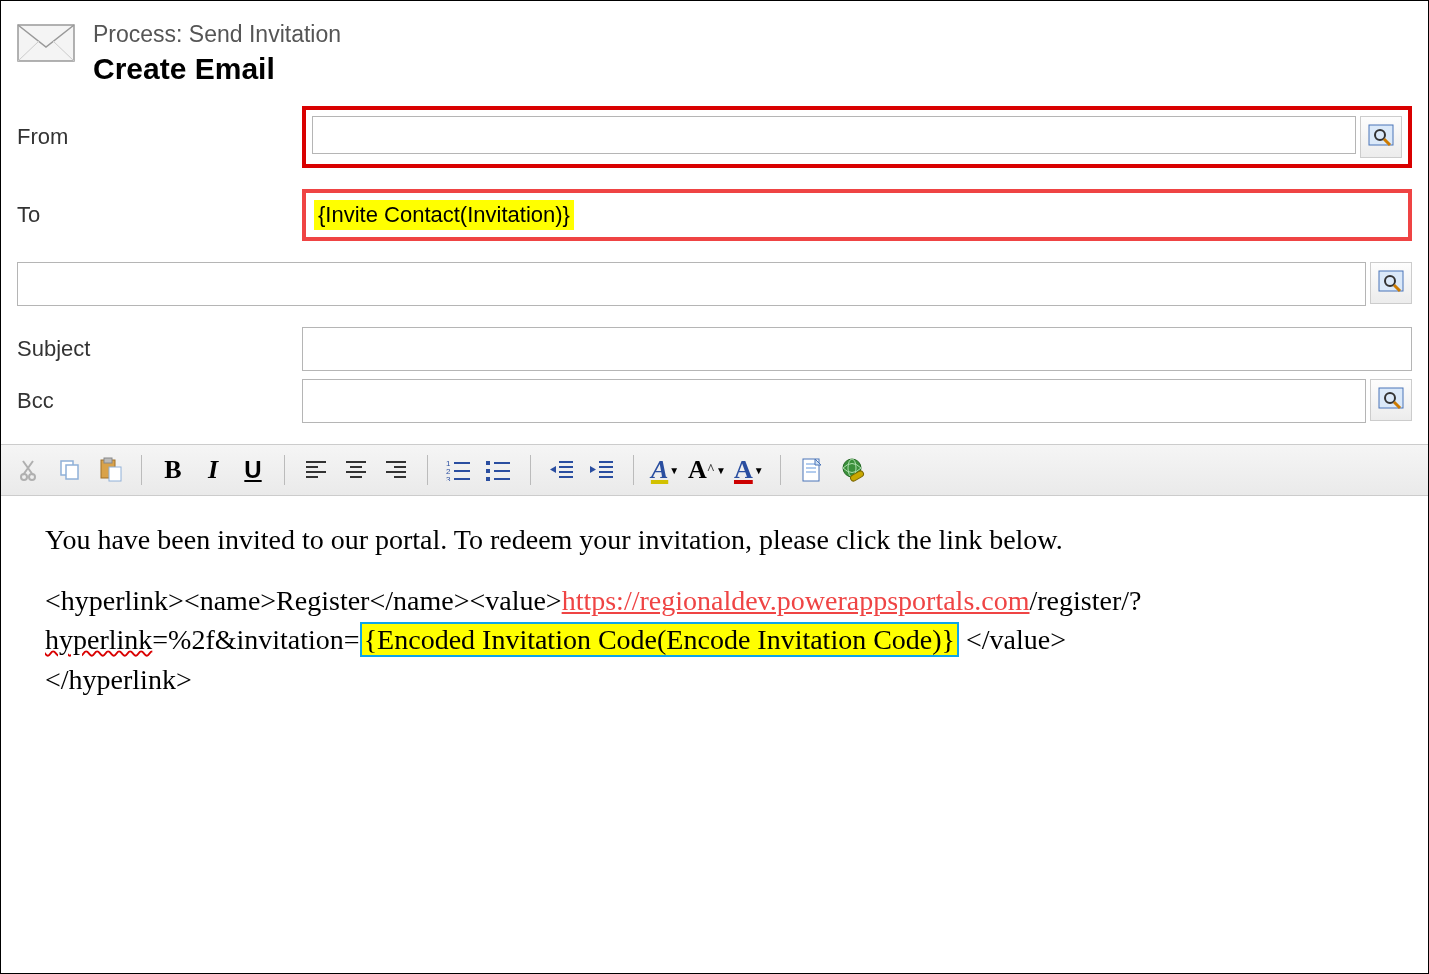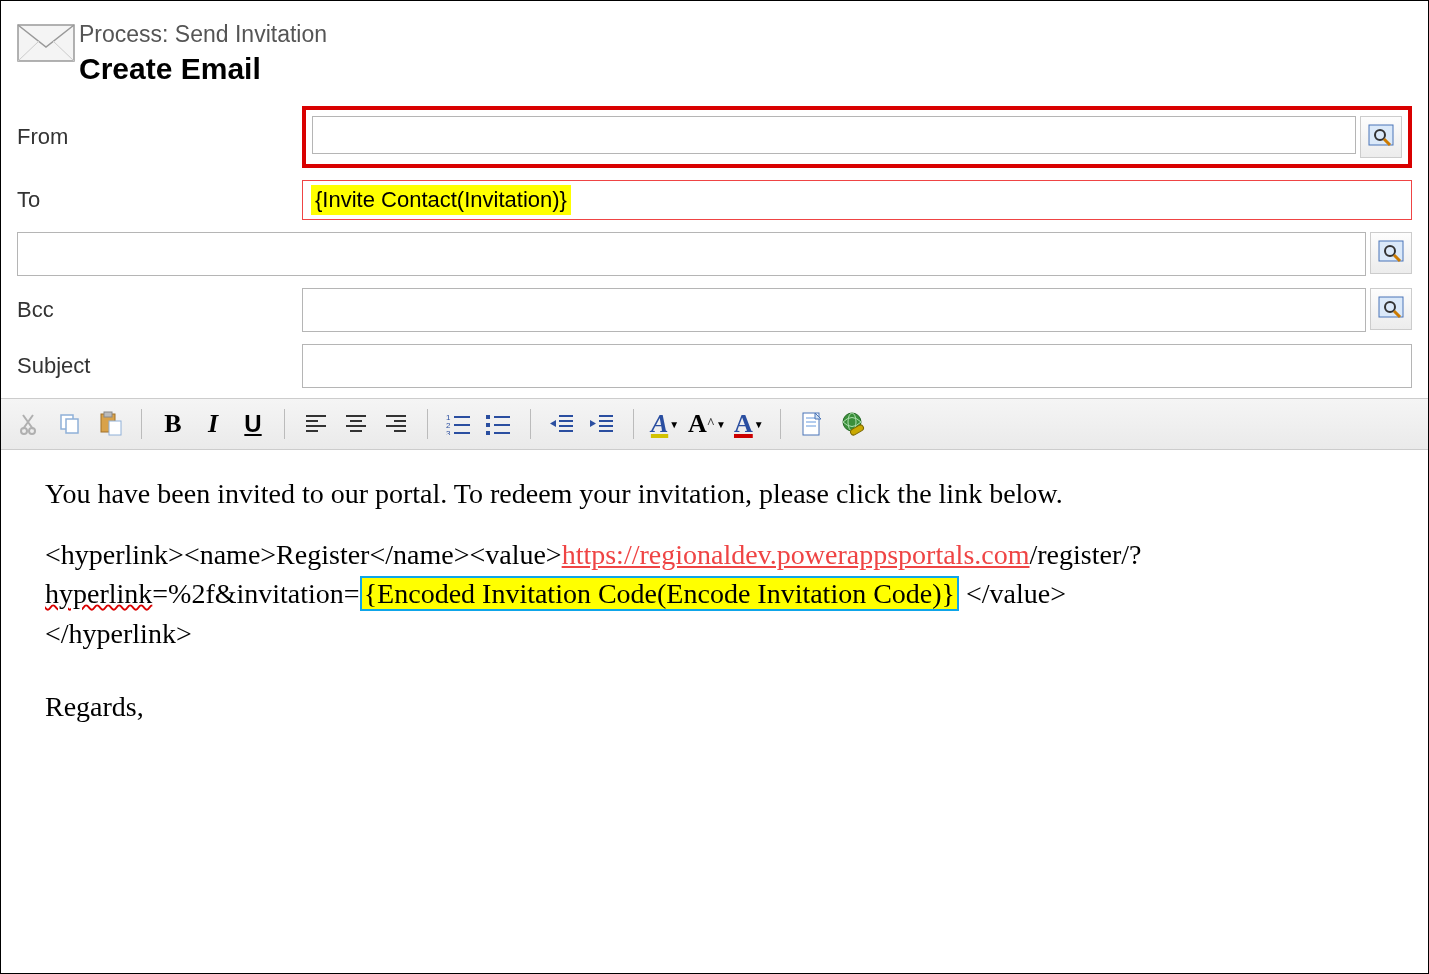--- a/index.html
+++ b/index.html
@@ -18,7 +18,7 @@
   display: flex;
   align-items: flex-start;
   padding: 20px 16px 10px 16px;
-  gap: 4px;
+  gap: 18px;
 }
 .envelope-icon svg { display: block; }
 

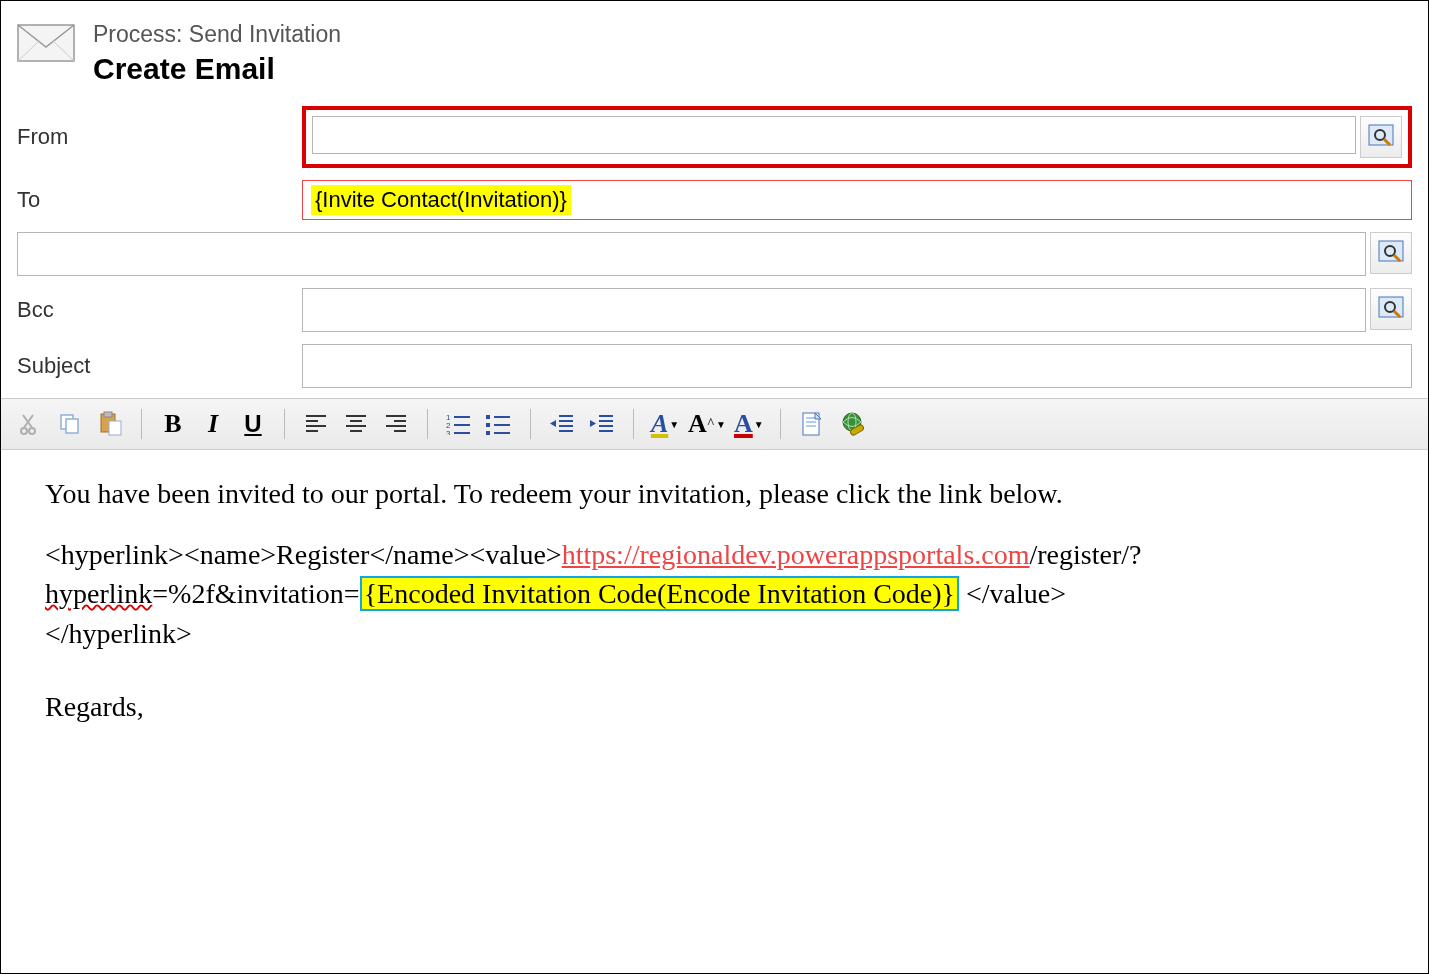--- a/index.html
+++ b/index.html
@@ -40,7 +40,7 @@
 .field-row {
   display: flex;
   align-items: center;
-  margin-bottom: 12px;
+  margin-bottom: 21px;
 }
 .field-label {
   width: 285px;

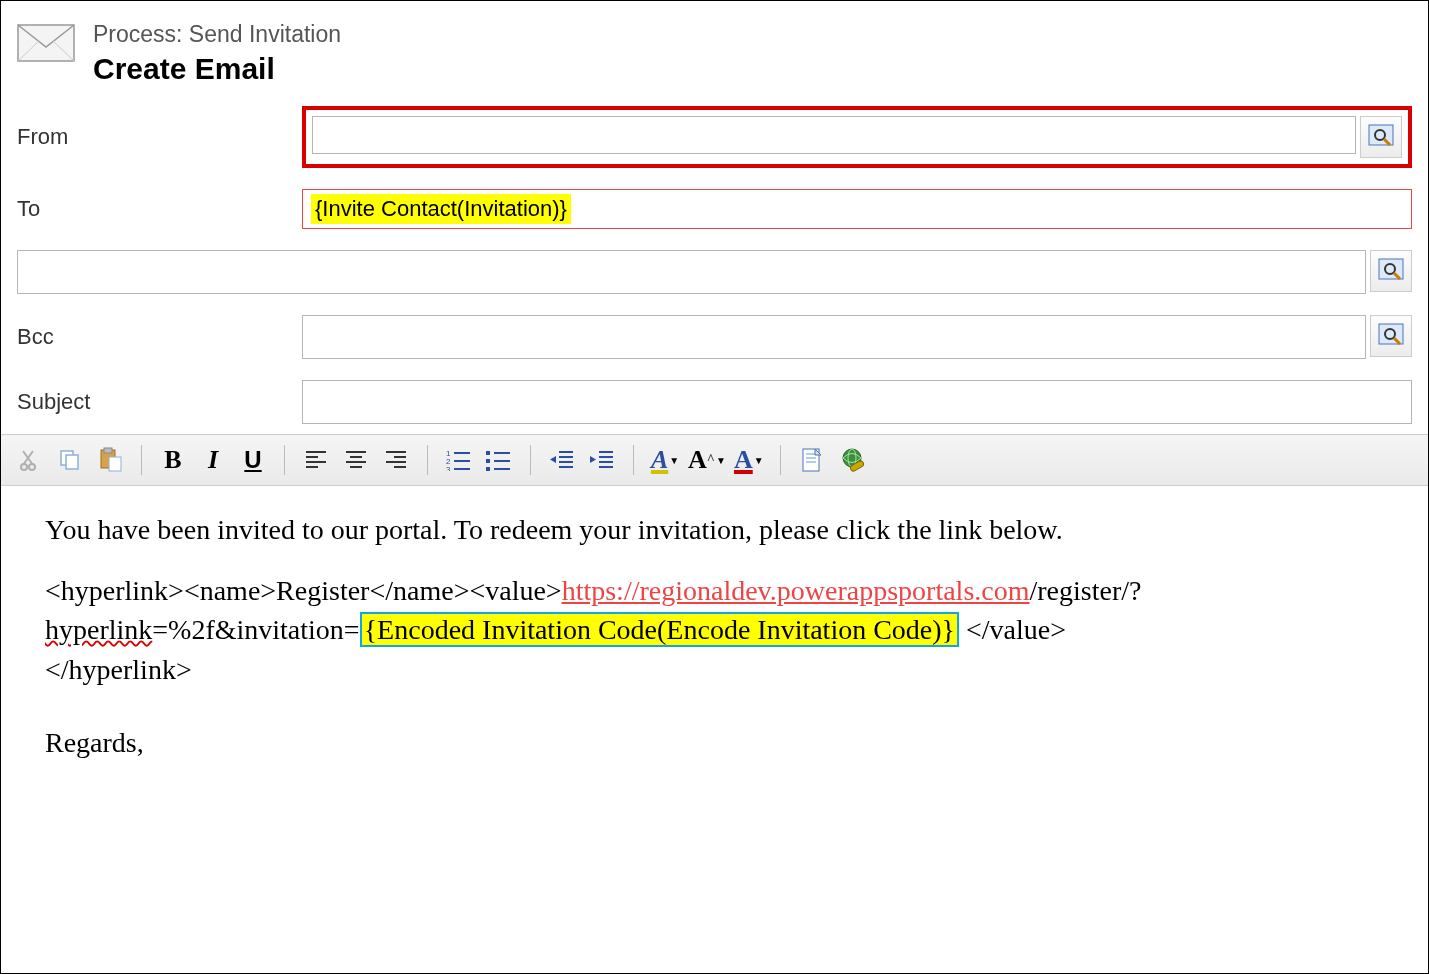--- a/index.html
+++ b/index.html
@@ -86,9 +86,9 @@
 
 .to-value-box {
   flex: 1;
-  border: 1px solid #ef4444;
+  border: 4px solid #ef4444;
   background: #fff;
-  height: 40px;
+  height: 52px;
   padding: 6px 8px;
   display: flex;
   align-items: center;

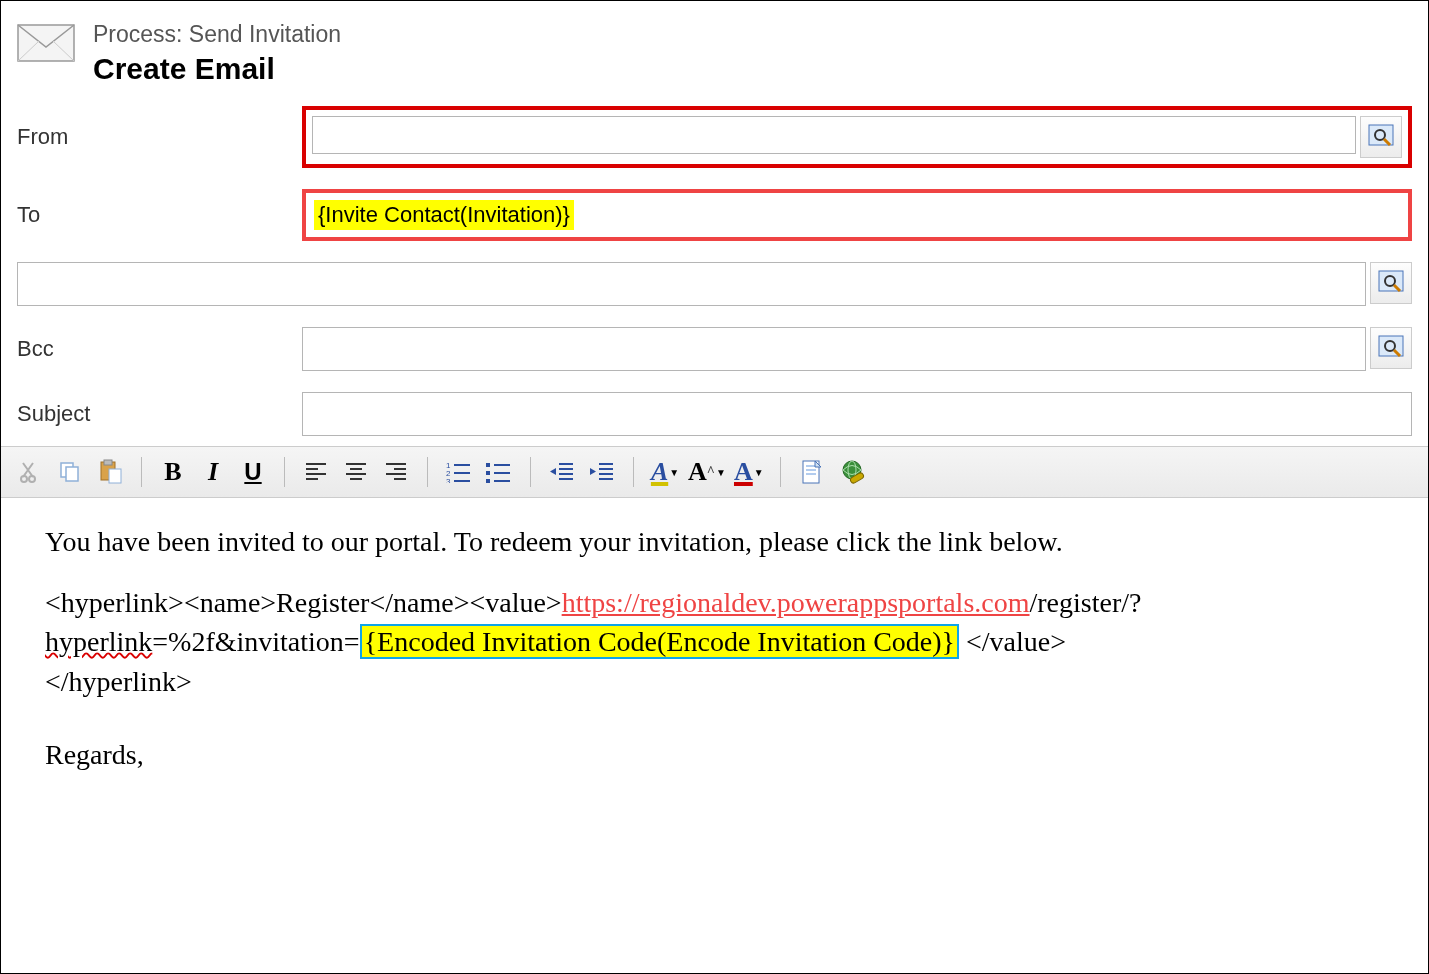--- a/index.html
+++ b/index.html
@@ -222,6 +222,13 @@
     </div>
   </div>
 
+  <div class="field-row" style="margin-bottom:8px;">
+    <div class="field-label">Subject</div>
+    <div class="field-input-wrap">
+      <input class="field-input" value="" style="">
+    </div>
+  </div>
+
   <div class="field-row">
     <div class="field-label">Bcc</div>
     <div class="field-input-wrap">
@@ -233,13 +240,6 @@
           <line x1="16" y1="15" x2="22" y2="21" stroke="#cc7a00" stroke-width="3"></line>
         </svg>
       </button>
-    </div>
-  </div>
-
-  <div class="field-row" style="margin-bottom:8px;">
-    <div class="field-label">Subject</div>
-    <div class="field-input-wrap">
-      <input class="field-input" value="" style="">
     </div>
   </div>
 </div>

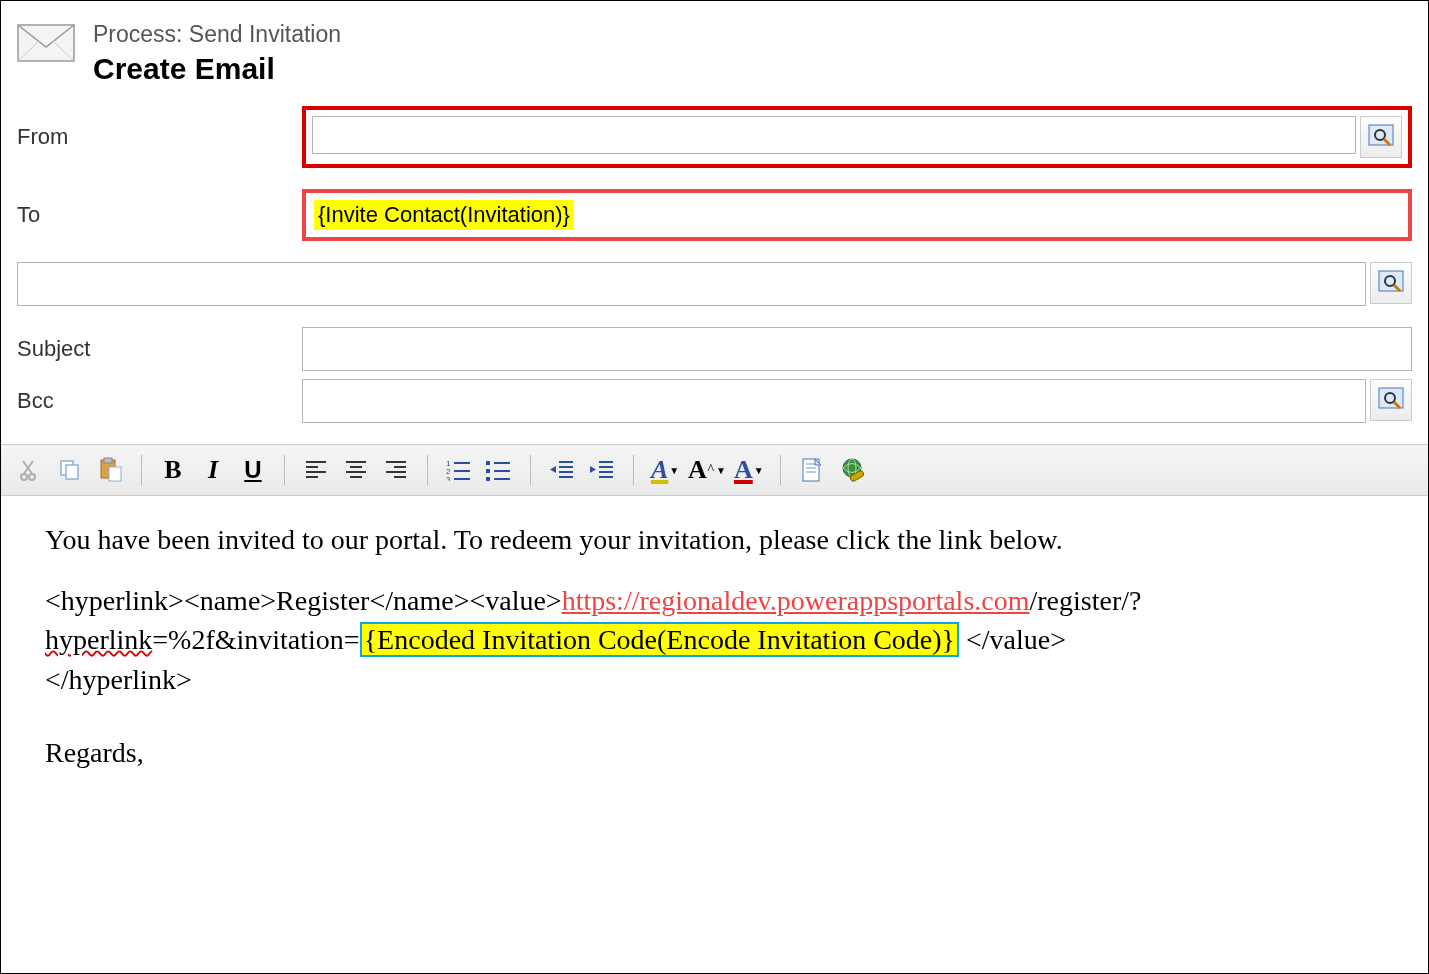--- a/index.html
+++ b/index.html
@@ -377,7 +377,6 @@
     <span>&lt;/hyperlink&gt;</span>
   </p>
   <p style="height:18px;"></p>
-  <p>Regards,</p>
   <p style="height:18px;"></p>
 </div>
 

